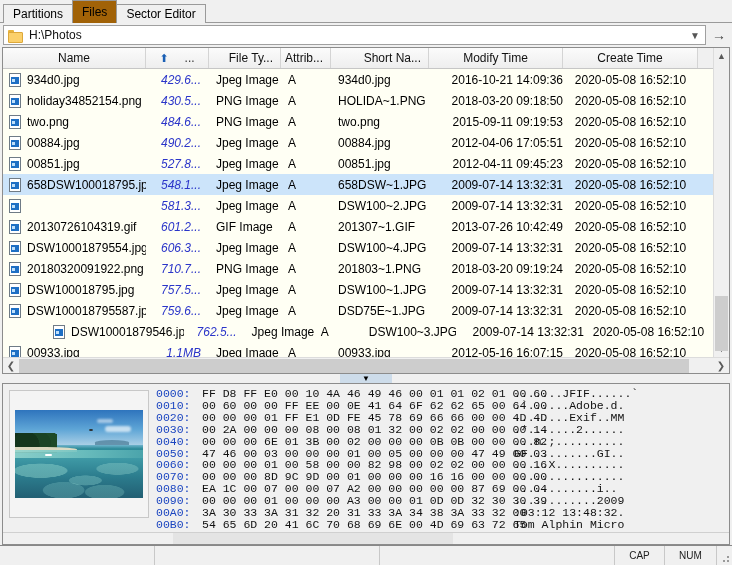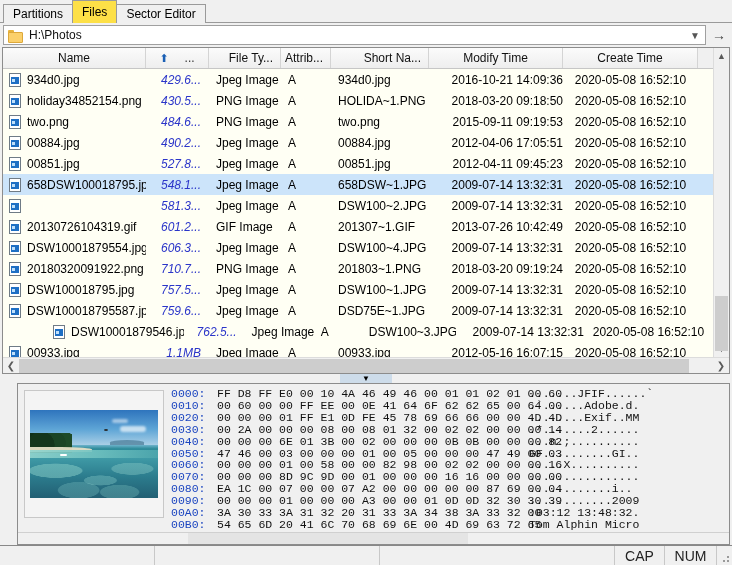--- a/index.html
+++ b/index.html
@@ -42,7 +42,7 @@
   .tab.active {
     height: 23px;
     line-height: 22px;
-    background: #fde047;
+    background: #a16207;
     border-color: #9a9a9a;
     z-index: 3;
   }

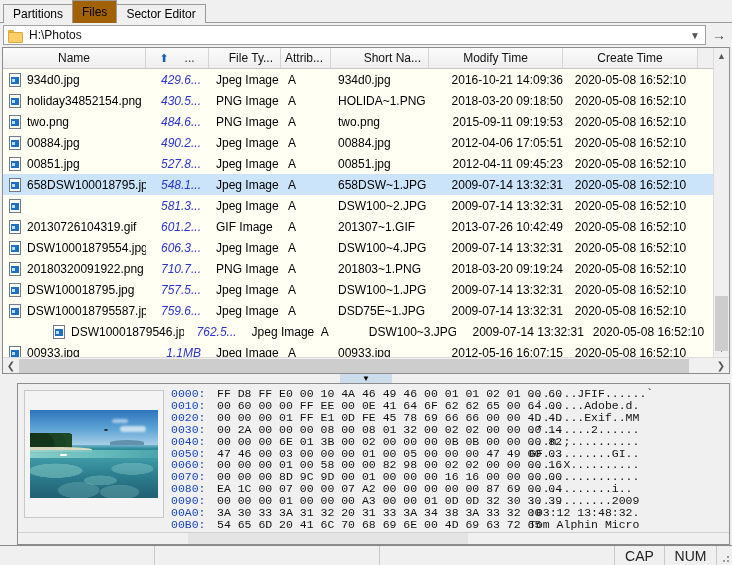--- a/index.html
+++ b/index.html
@@ -181,7 +181,7 @@
   
   .bottom {
     flex: 1 1 auto;
-    margin: 0 2px 0 17px;
+    margin: 0 2px 0 2px;
     border: 1px solid #8c8c8c;
     background: #6d28d9;
     display: flex;

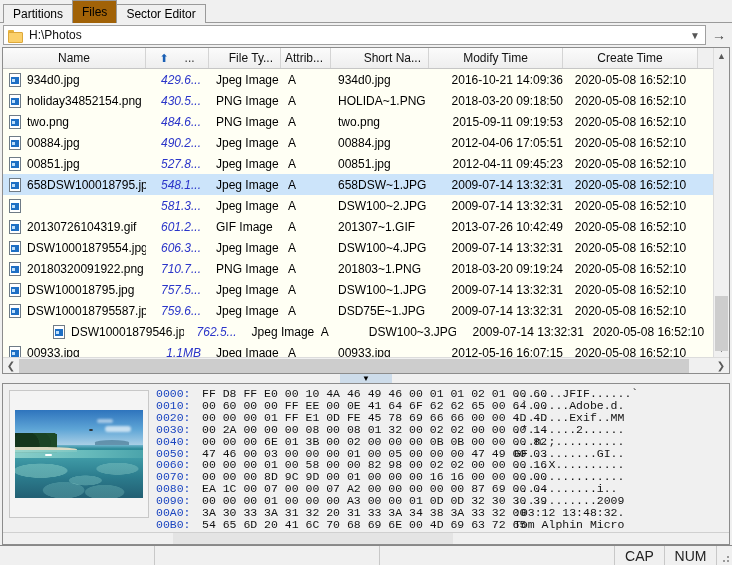--- a/index.html
+++ b/index.html
@@ -262,7 +262,7 @@
   
   .statusbar {
     height: 20px; flex:0 0 auto; display:flex; align-items:stretch;
-    background:#f0f0f0; border-top:1px solid #888; font-size:14px; color:#222;
+    background:#f0f0f0; border-top:1px solid #888; font-size:10px; color:#222;
   }
   .sb {
     display:flex; align-items:center; justify-content:center;

